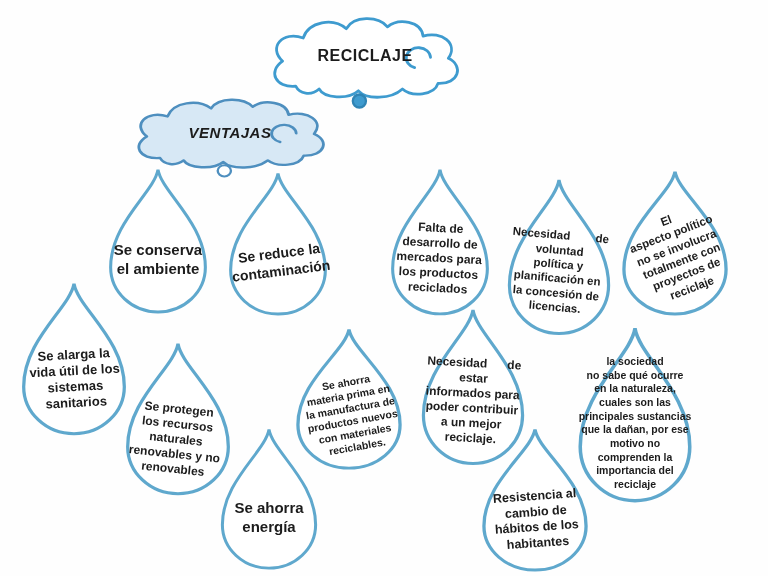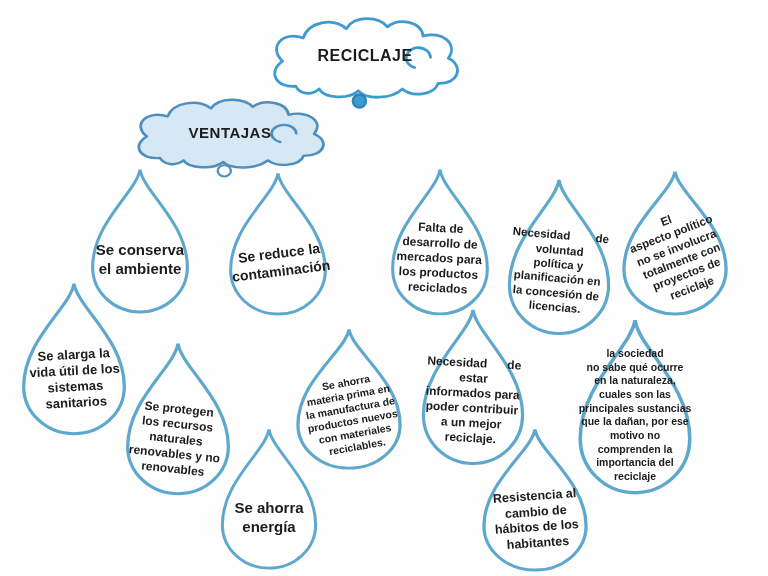--- a/index.html
+++ b/index.html
@@ -45,7 +45,7 @@
     <div class="cloud-label big">RECICLAJE</div>
   </div>
 
-  <div class="cloud" style="left:126px;top:94px;width:208px;height:88px;">
+  <div class="cloud" style="left:126px;top:94px;width:208px;height:88px;font-style:italic;">
     <svg viewBox="0 0 220 110" preserveAspectRatio="none">
       <path d="M36 80 C14 82,6 64,22 53 C6 38,22 20,44 28 C50 10,76 6,90 18 C98 4,124 4,134 16 C146 6,170 10,172 26 C192 20,210 34,199 50 C216 58,210 78,188 77 C184 90,160 92,150 83 C138 94,112 95,103 85 C92 95,66 93,61 83 C52 91,40 88,36 80 Z" fill="#d7e8f5" stroke="#4e8fbf" stroke-width="3" stroke-linejoin="round"></path>
       <path d="M163 60 a13 11 0 1 1 17 -11" fill="none" stroke="#4e8fbf" stroke-width="3" stroke-linecap="round"></path>

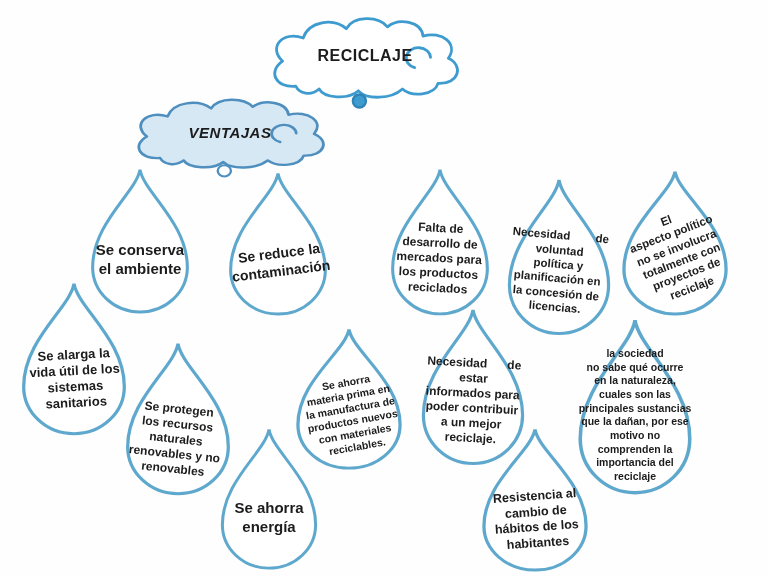--- a/index.html
+++ b/index.html
@@ -55,7 +55,7 @@
   </div>
 
 
-  <div class="drop" style="left:76px;top:166px;width:128px;height:152px;">
+  <div class="drop" style="left:94px;top:166px;width:128px;height:152px;">
     <svg viewBox="0 0 100 126" preserveAspectRatio="none">
       <path d="M50 3 C47 22,13 47,13 84 A37 37 0 1 0 87 84 C87 47,53 22,50 3 Z" fill="#ffffff" stroke="#5fa8cd" stroke-width="2.4"></path>
     </svg>

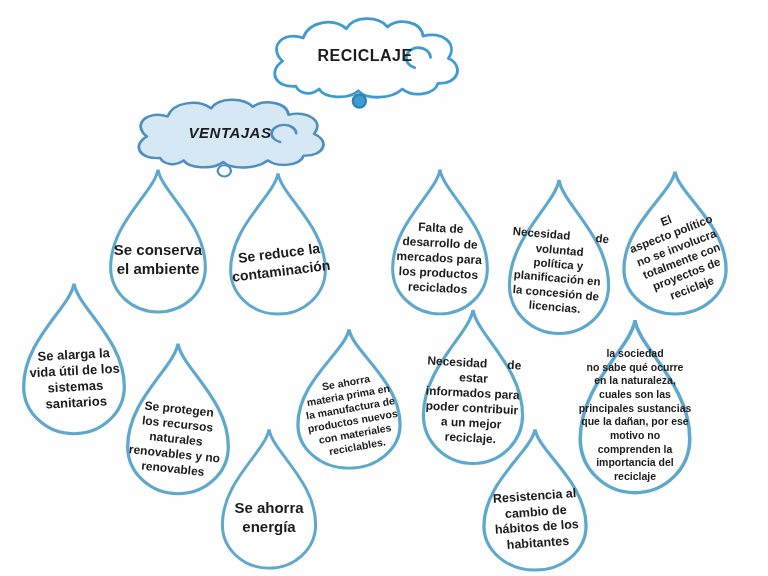--- a/index.html
+++ b/index.html
@@ -159,7 +159,7 @@
 reciclaje.</div>
   </div>
 
-  <div class="drop" style="left:561px;top:316px;width:148px;height:184px;">
+  <div class="drop" style="left:561px;top:324px;width:148px;height:184px;">
     <svg viewBox="0 0 100 126" preserveAspectRatio="none">
       <path d="M50 3 C47 22,13 47,13 84 A37 37 0 1 0 87 84 C87 47,53 22,50 3 Z" fill="#ffffff" stroke="#5fa8cd" stroke-width="2.4"></path>
     </svg>

